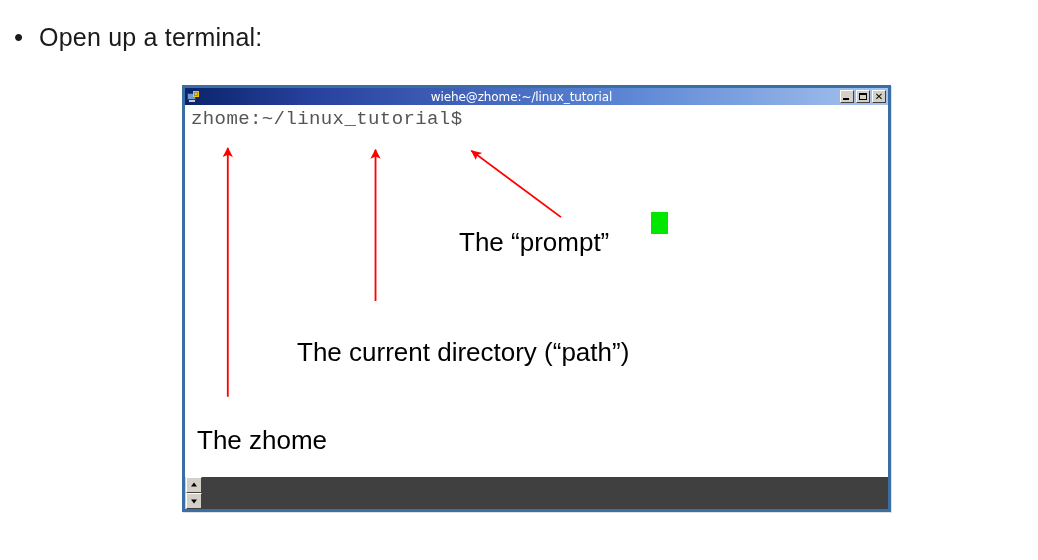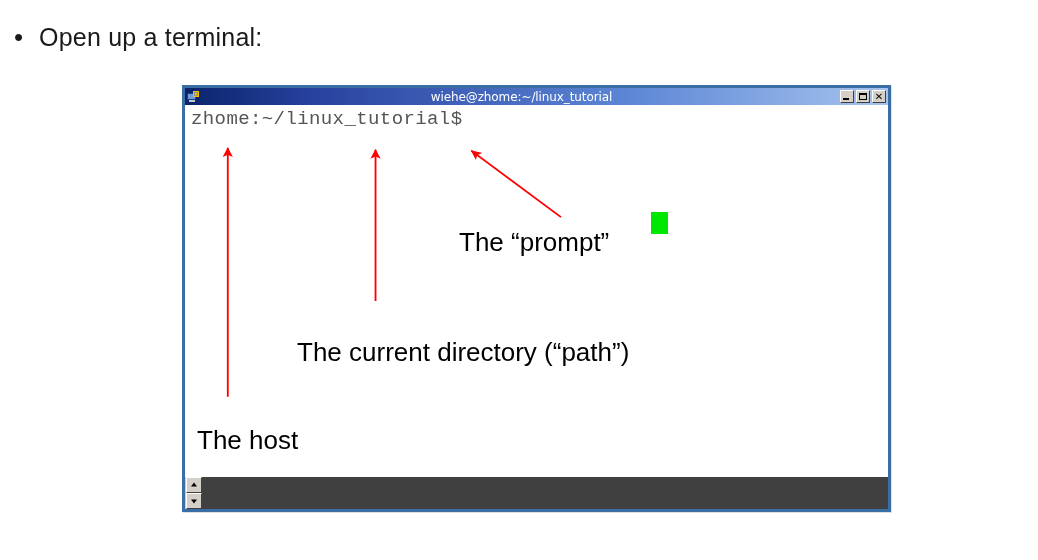--- a/index.html
+++ b/index.html
@@ -276,7 +276,7 @@
 
       <div class="annotation-label" id="label-prompt">The “prompt”</div>
       <div class="annotation-label" id="label-path">The current directory (“path”)</div>
-      <div class="annotation-label" id="label-host">The host</div>
+      <div class="annotation-label" id="label-host">The zhome</div>
     </div>
 
     <div id="scrollbar">

